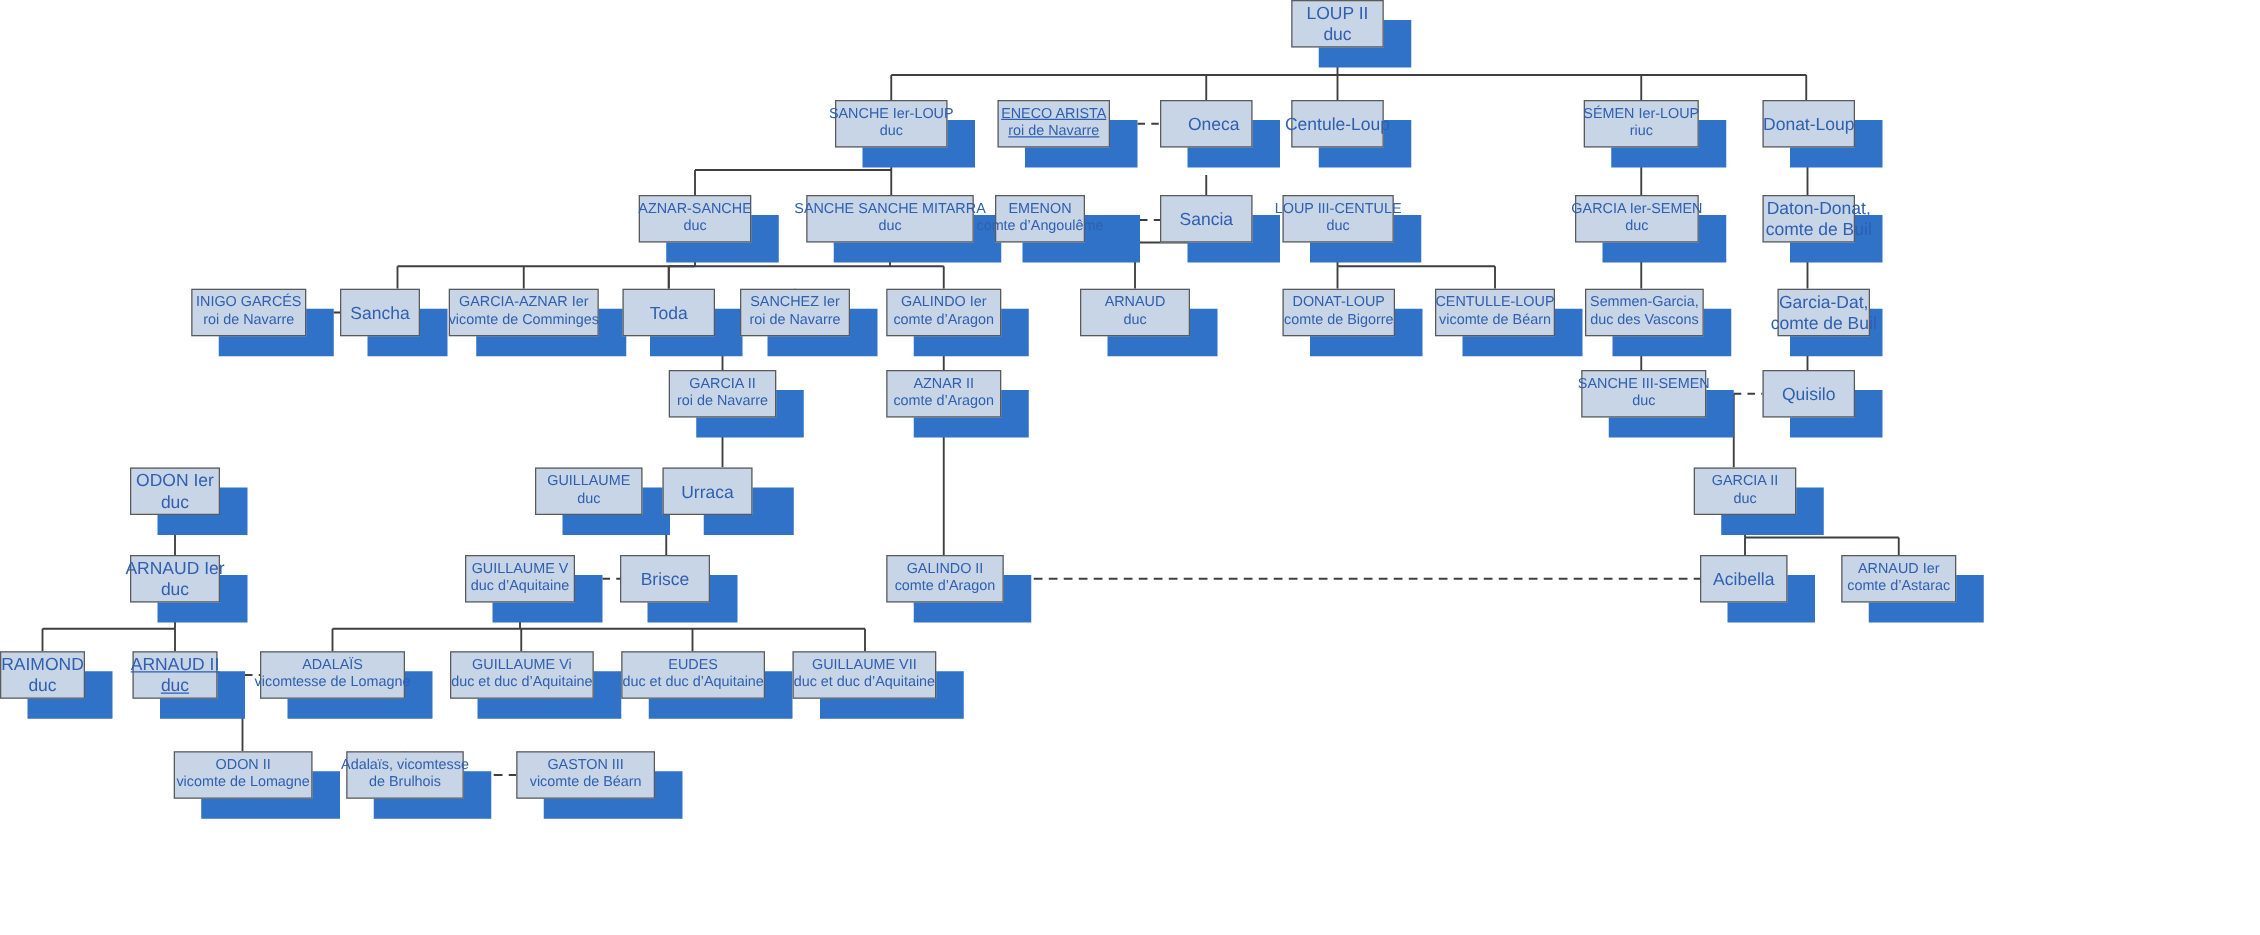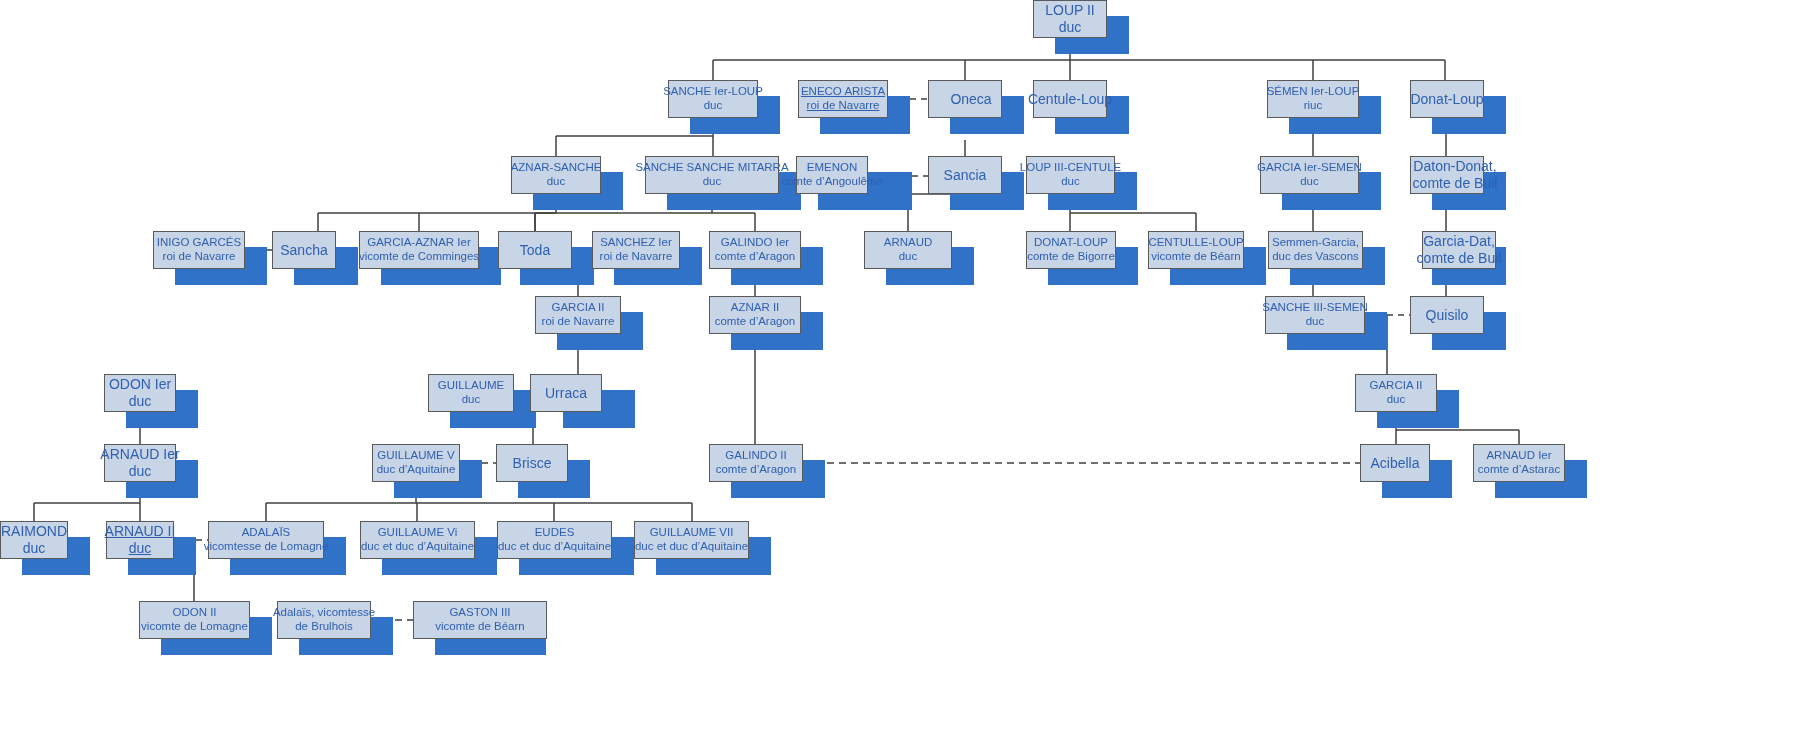--- a/index.html
+++ b/index.html
@@ -343,7 +343,7 @@
         <span class="l2">de Brulhois</span>
       </div>
       <div class="shadow" style="left: 435px; top: 617px; width: 111px; height: 38px;"></div>
-      <div class="node" style="left: 413px; top: 601px; width: 134px; height: 38px;">
+      <div class="node" style="left: 413px; top: 601px; width: 111px; height: 38px;">
         <span class="l1">GASTON III</span>
         <span class="l2">vicomte de Béarn</span>
       </div>

